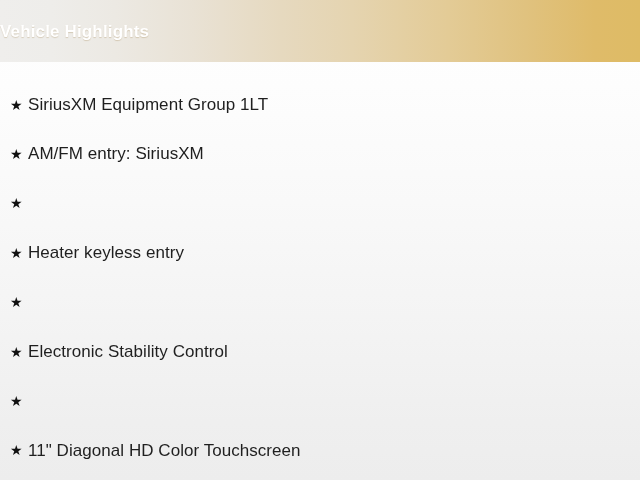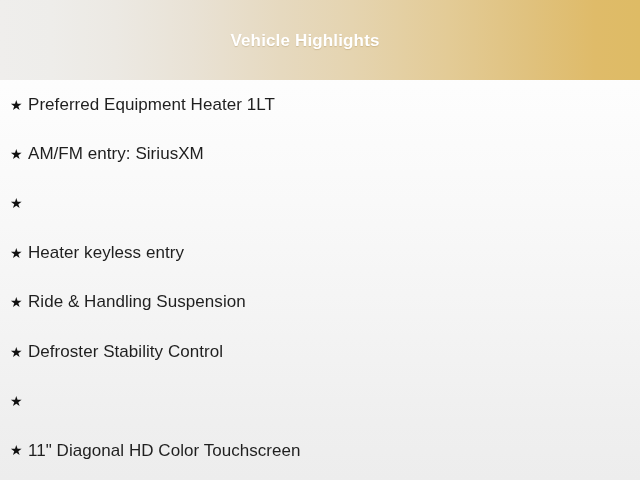--- a/index.html
+++ b/index.html
@@ -29,7 +29,7 @@
     top: 0;
     left: 0;
     width: 640px;
-    height: 80px;
+    height: 62px;
     background: linear-gradient(to right,
         #efeeec 0%,
         #eeedea 8%,
@@ -43,7 +43,7 @@
         #debb65 100%);
     display: flex;
     align-items: center;
-    justify-content: center;
+    justify-content: flex-start;
     box-sizing: border-box;
     padding-right: 30px;
   }

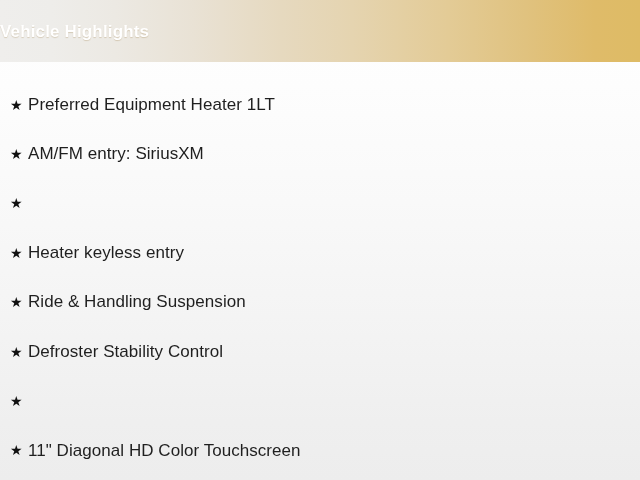--- a/index.html
+++ b/index.html
@@ -109,7 +109,7 @@
 
     <li class="highlight-item">
       <span class="star-icon">★</span>
-      <span class="highlight-label">Preferred Equipment Heater 1LT</span>
+      <span class="highlight-label">SiriusXM Equipment Group 1LT</span>
     </li>
 
     <li class="highlight-item">

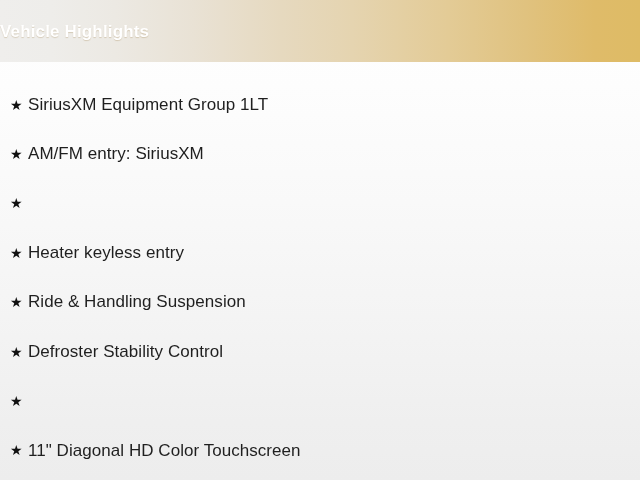--- a/index.html
+++ b/index.html
@@ -128,7 +128,6 @@
 
     <li class="highlight-item">
       <span class="star-icon">★</span>
-      <span class="highlight-label">Ride &amp; Handling Suspension</span>
     </li>
 
     <li class="highlight-item">

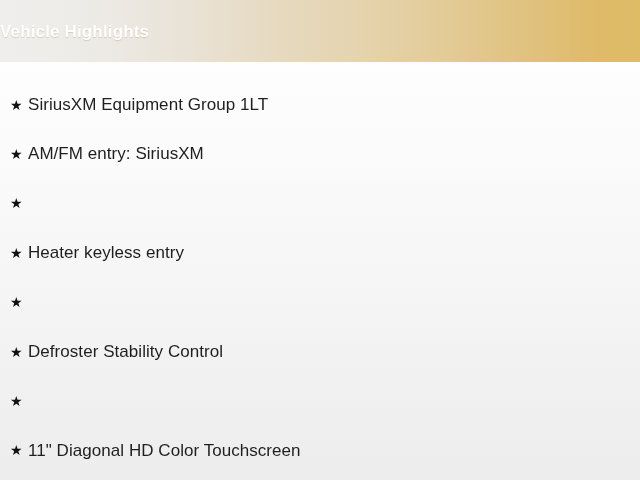--- a/index.html
+++ b/index.html
@@ -132,7 +132,7 @@
 
     <li class="highlight-item">
       <span class="star-icon">★</span>
-      <span class="highlight-label">Defroster Stability Control</span>
+      <span class="highlight-label">Electronic Stability Control</span>
     </li>
 
     <li class="highlight-item">

